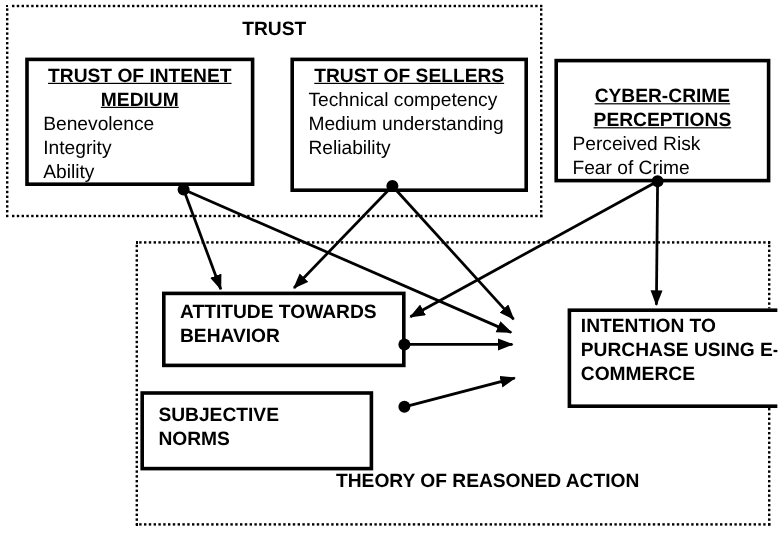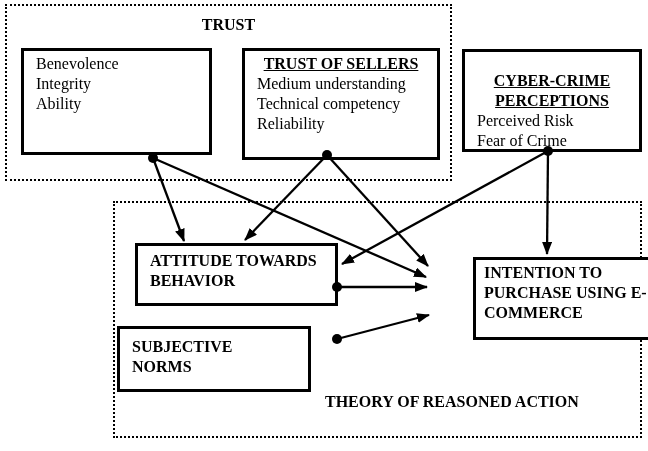--- a/index.html
+++ b/index.html
@@ -8,7 +8,7 @@
     width: 648px;
     height: 451px;
     background: #ffffff;
-    font-family: Liberation Serif, serif;
+    font-family: Liberation Sans, sans-serif;
     color: #000000;
     overflow: hidden;
   }

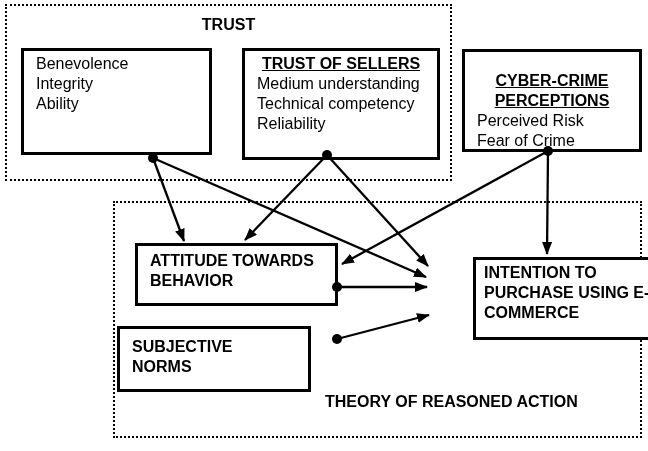--- a/index.html
+++ b/index.html
@@ -75,6 +75,7 @@
   <div class="group-label" id="theory-label">THEORY OF REASONED ACTION</div>
 
   <div class="node" id="node-internet">
+    <div class="node-title u center">TRUST OF INTENET MEDIUM</div>
     <div class="items">
       <div>Benevolence</div>
       <div>Integrity</div>

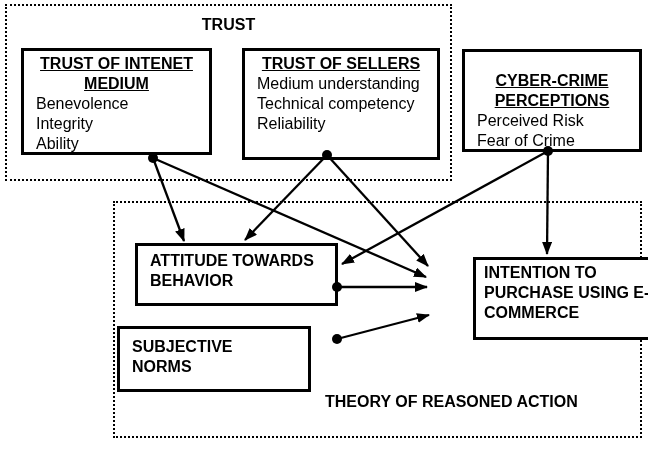--- a/index.html
+++ b/index.html
@@ -86,8 +86,8 @@
   <div class="node" id="node-sellers">
     <div class="node-title u center">TRUST OF SELLERS</div>
     <div class="items">
+      <div>Technical competency</div>
       <div>Medium understanding</div>
-      <div>Technical competency</div>
       <div>Reliability</div>
     </div>
   </div>

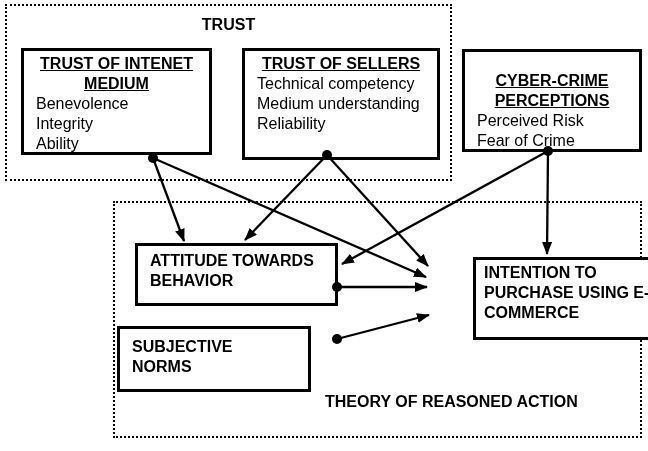--- a/index.html
+++ b/index.html
@@ -47,7 +47,7 @@
   #trust-group   { left: 5px;   top: 4px;   width: 447px; height: 177px; }
   #theory-group  { left: 113px; top: 201px; width: 529px; height: 237px; }
   #trust-label   { left: 5px;   top: 16px;  width: 447px; text-align: center; }
-  #theory-label  { left: 280px; top: 393px; margin-left: 45px; }
+  #theory-label  { left: 280px; top: 393px; }
   #node-internet { left: 21px;  top: 48px;  width: 191px; height: 107px; padding: 3px 4px 0 4px; }
   #node-sellers  { left: 242px; top: 48px;  width: 198px; height: 112px; padding: 3px 4px 0 4px; }
   #node-cyber    { left: 462px; top: 49px;  width: 180px; height: 103px; padding: 19px 4px 0 4px; }

